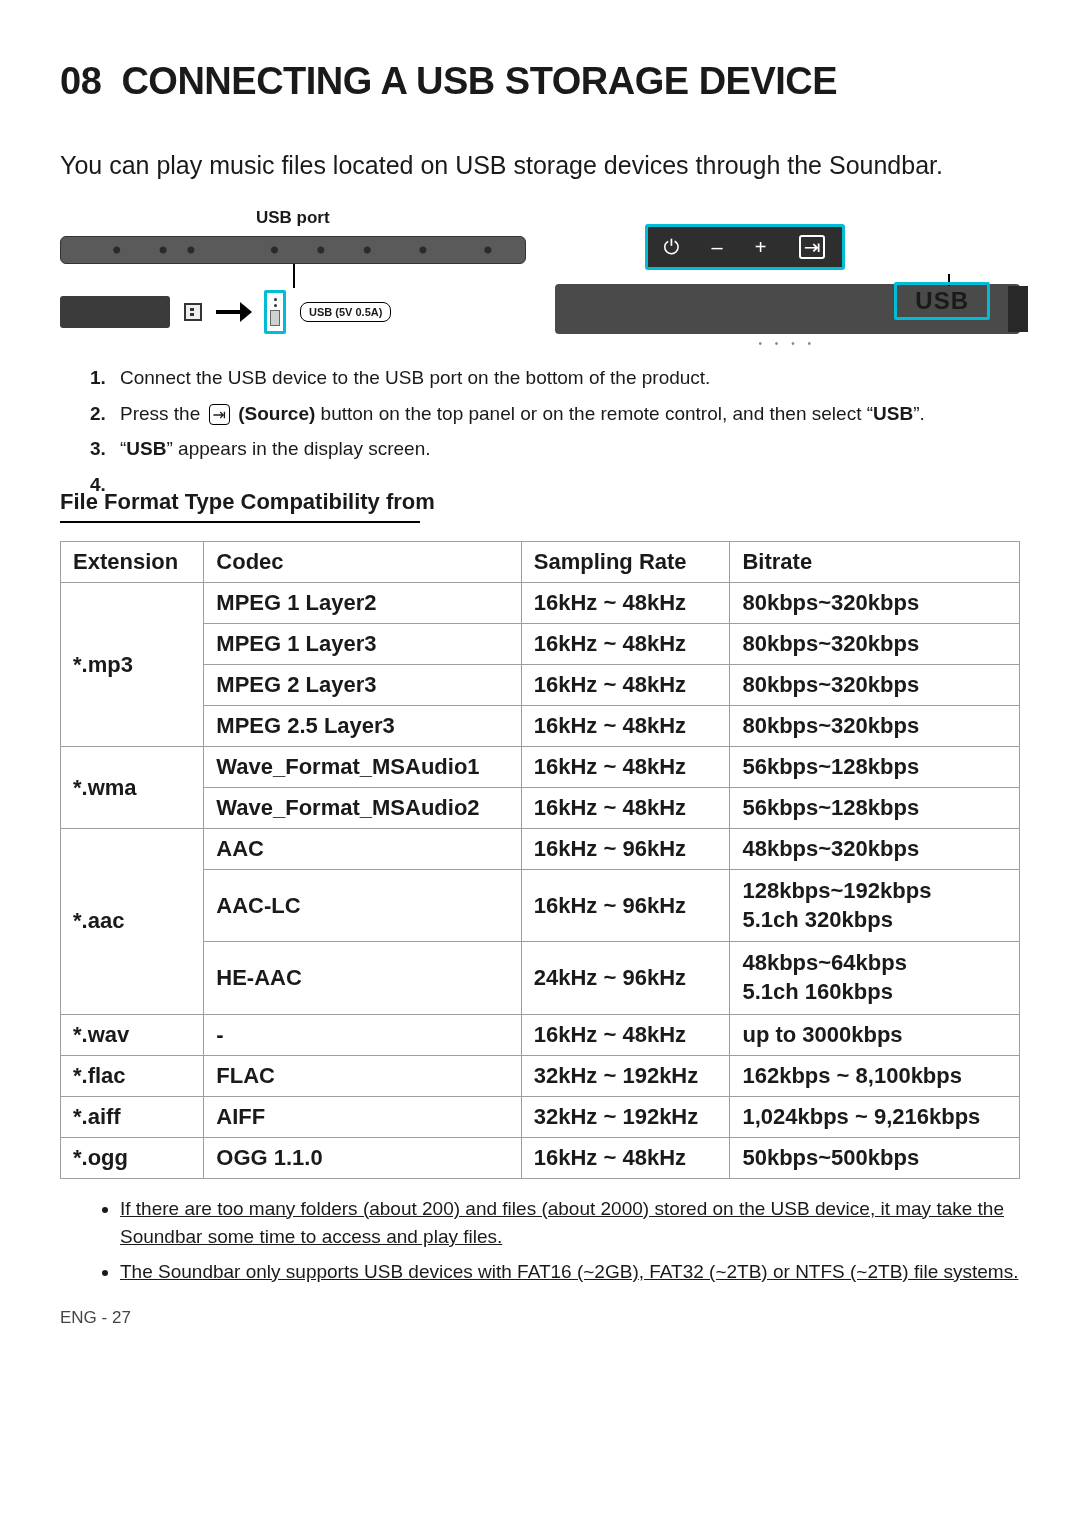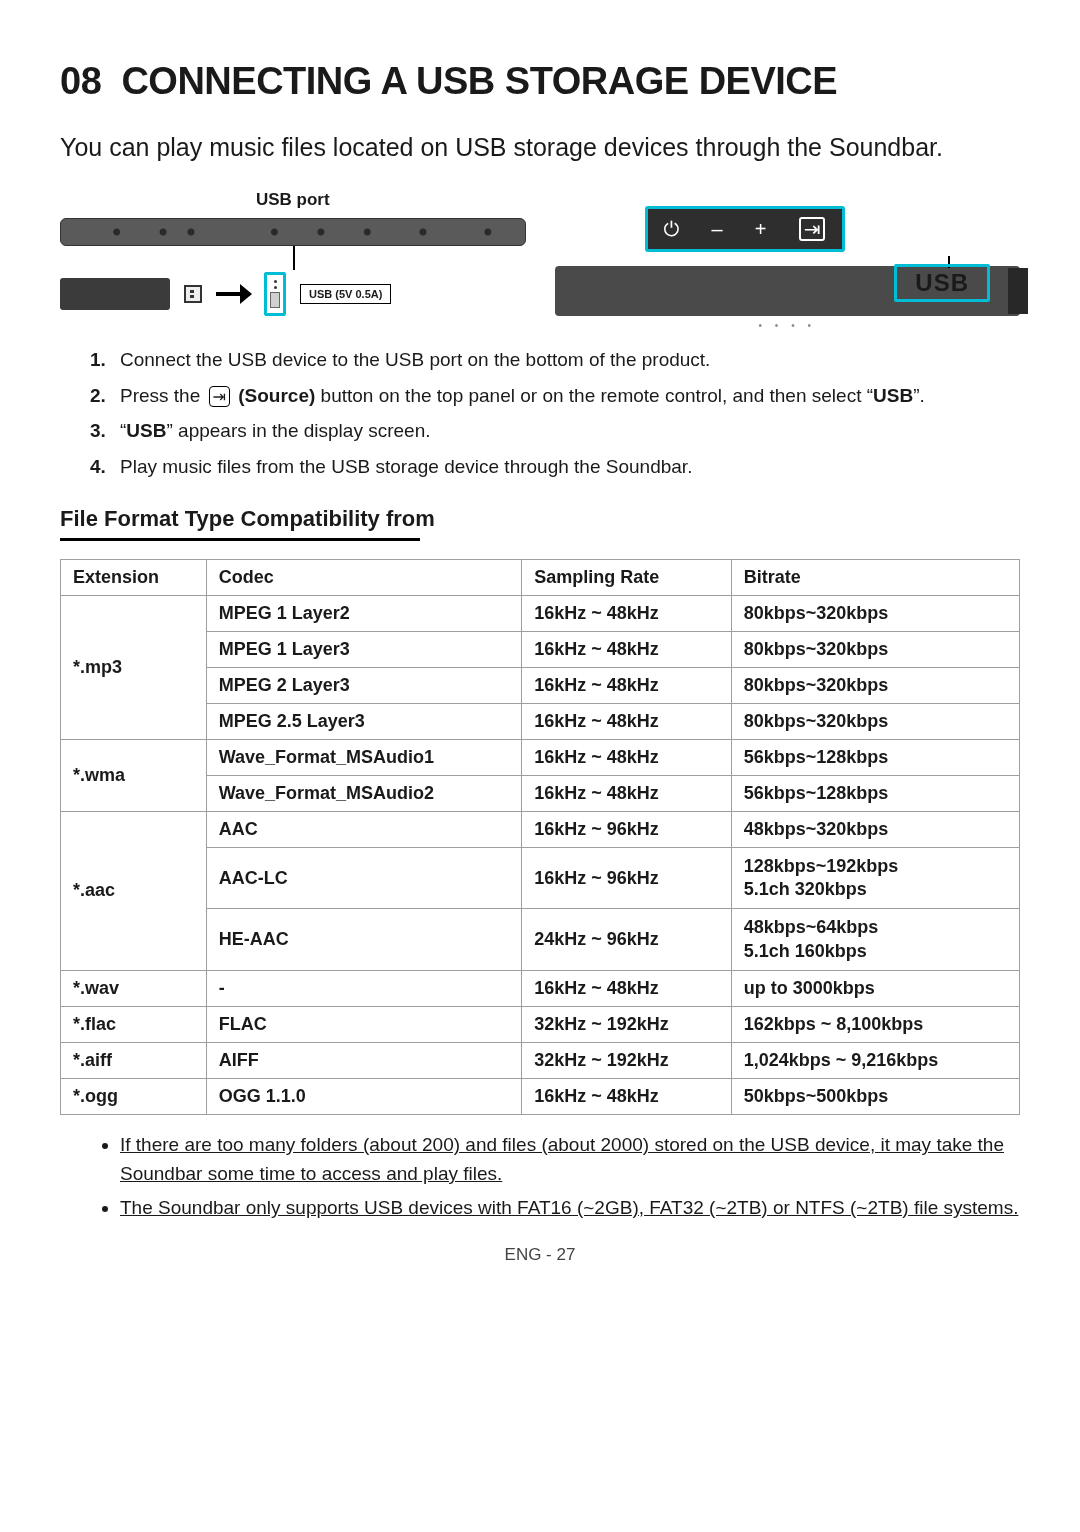--- a/index.html
+++ b/index.html
@@ -14,7 +14,7 @@
       font-size: 38px;
       font-weight: 900;
       letter-spacing: -0.5px;
-      margin-bottom: 30px;
+      margin-bottom: 48px;
     }
     .intro { font-size: 25px; margin-bottom: 28px; }
     .diagrams {

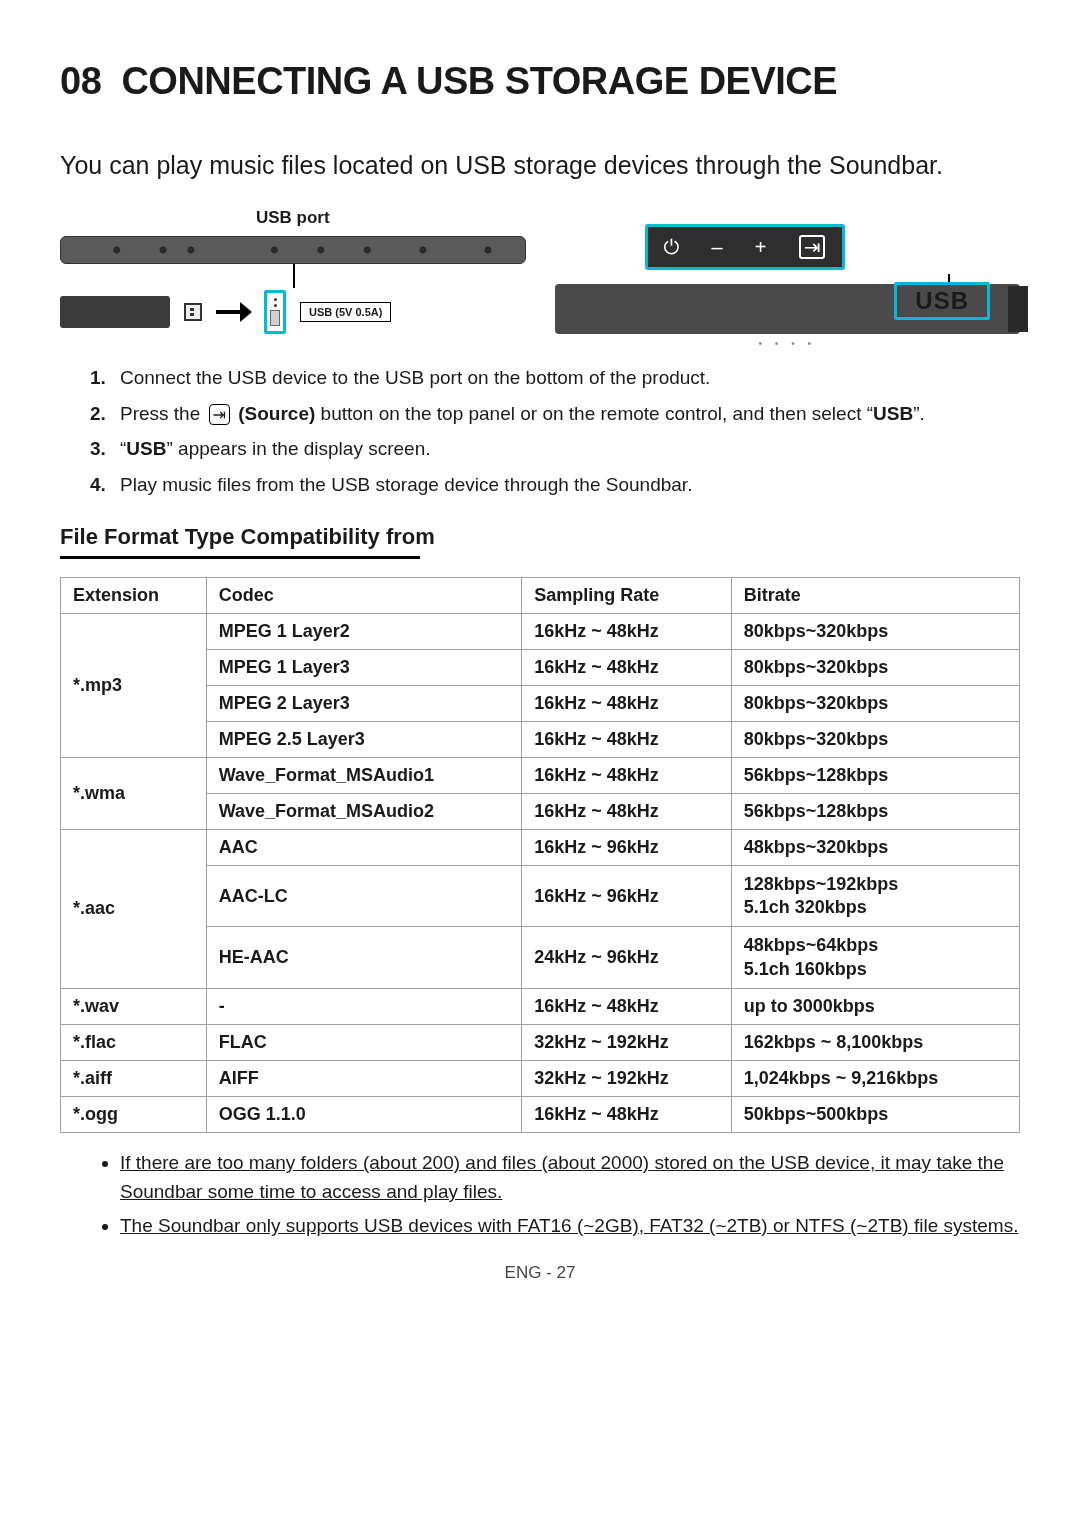--- a/index.html
+++ b/index.html
@@ -64,7 +64,7 @@
     .usb-port-box span { width:3px; height:3px; background:#333; border-radius:50%; }
     .usb-port-box::after { content:''; width:8px; height:14px; background:#d0d0d0; border:1px solid #666; }
     .usb-caption {
-      font-size: 11px; font-weight:700; padding: 3px 8px; border:1.5px solid #000; border-radius: 0;
+      font-size: 11px; font-weight:700; padding: 3px 8px; border:1.5px solid #000; border-radius: 8px;
     }
 
     

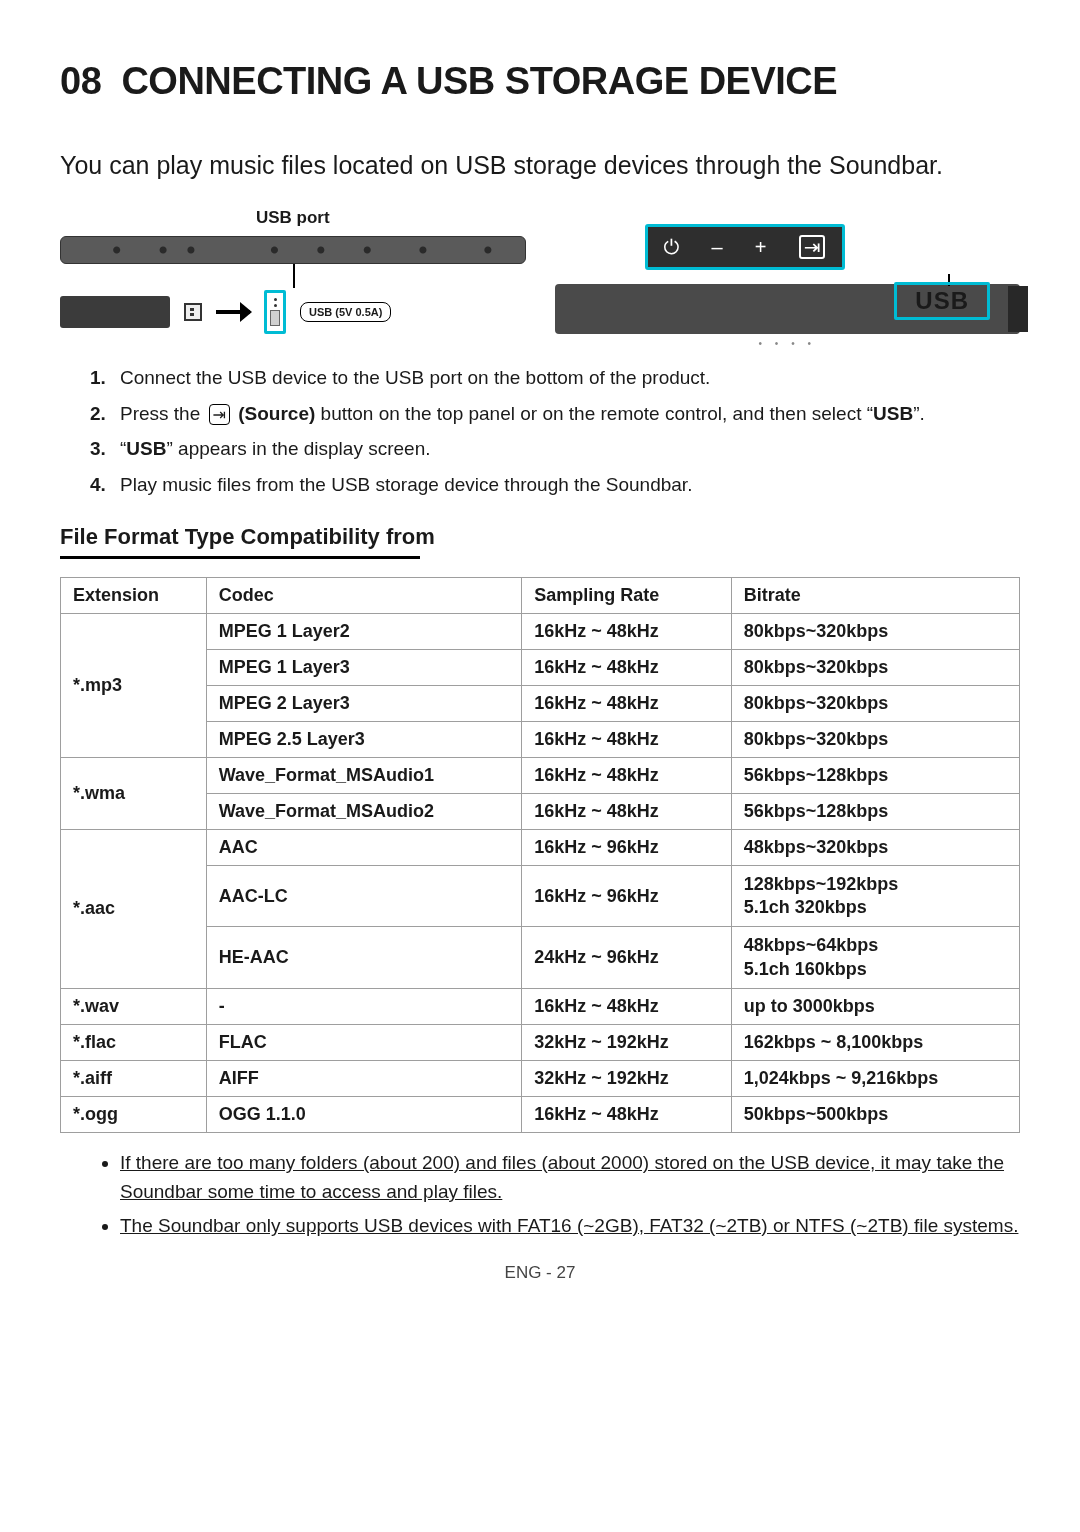--- a/index.html
+++ b/index.html
@@ -186,7 +186,6 @@
     <span>“</span><b>USB</b><span>” appears in the display screen.</span>
   </li>
   <li>
-    <span>Play music files from the USB storage device through the Soundbar.</span>
   </li>
 </ol>
 

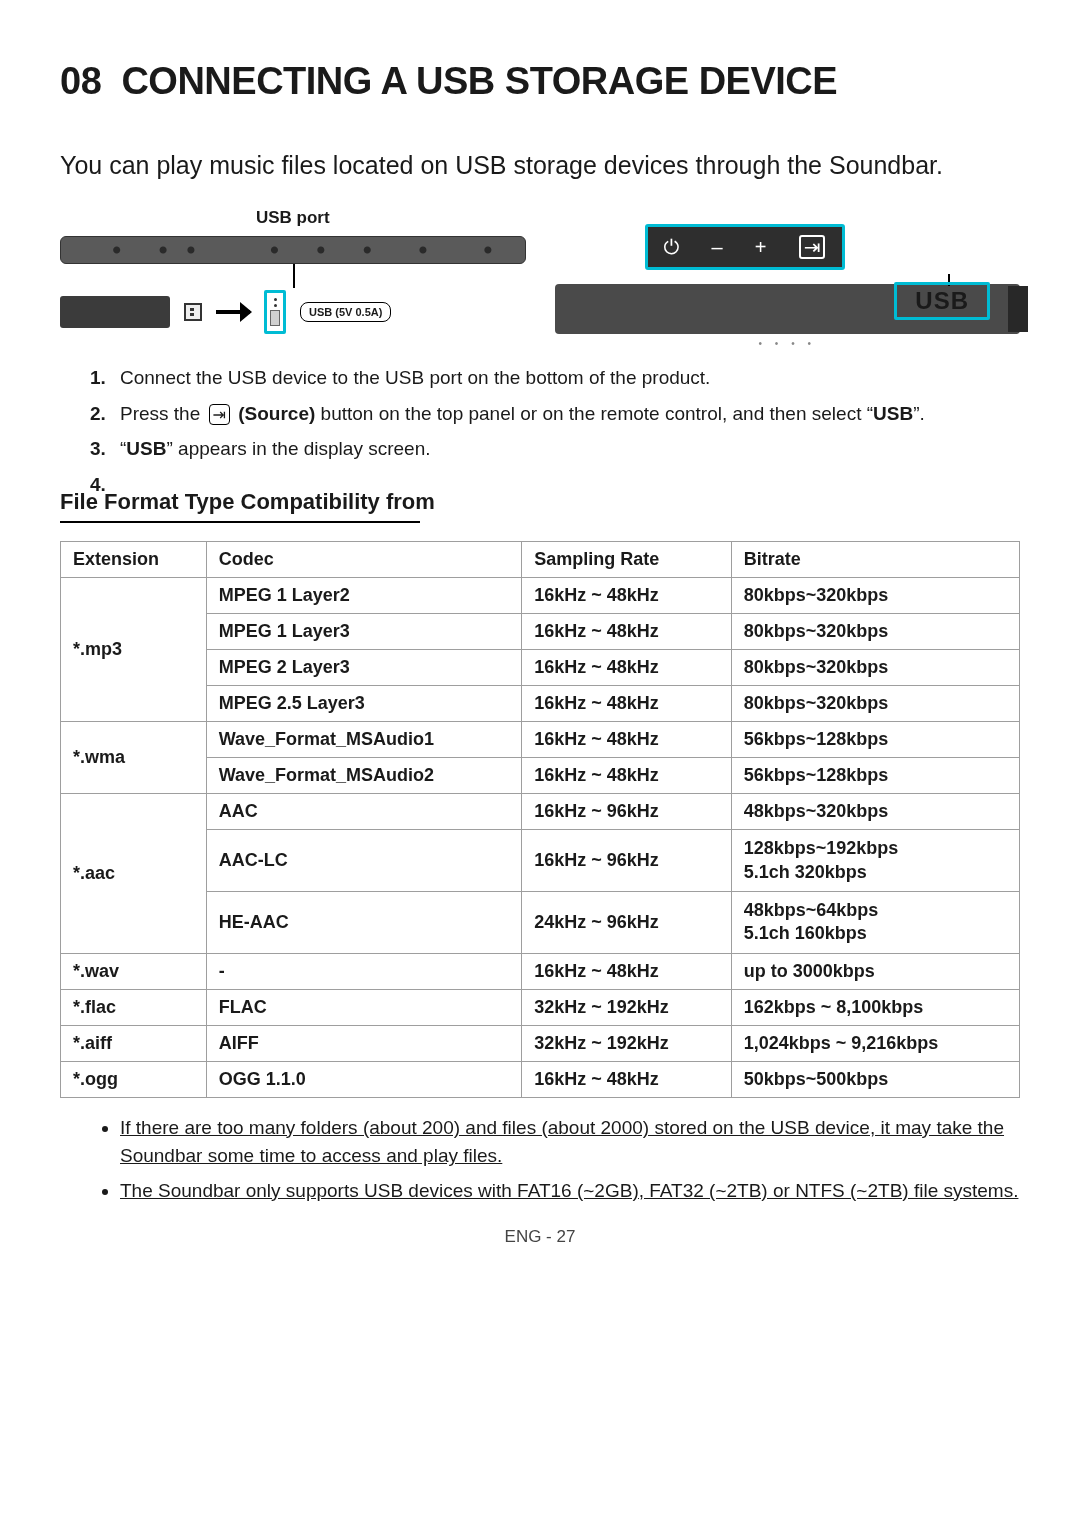--- a/index.html
+++ b/index.html
@@ -115,7 +115,7 @@
 
     
     table.compat {
-      width: 100%; border-collapse: collapse; font-size: 18px;
+      width: 100%; border-collapse: collapse; font-size: 22px;
     }
     table.compat th, table.compat td {
       border: 1px solid #9e9e9e; padding: 7px 12px; text-align: left; vertical-align: middle; font-weight: bold;

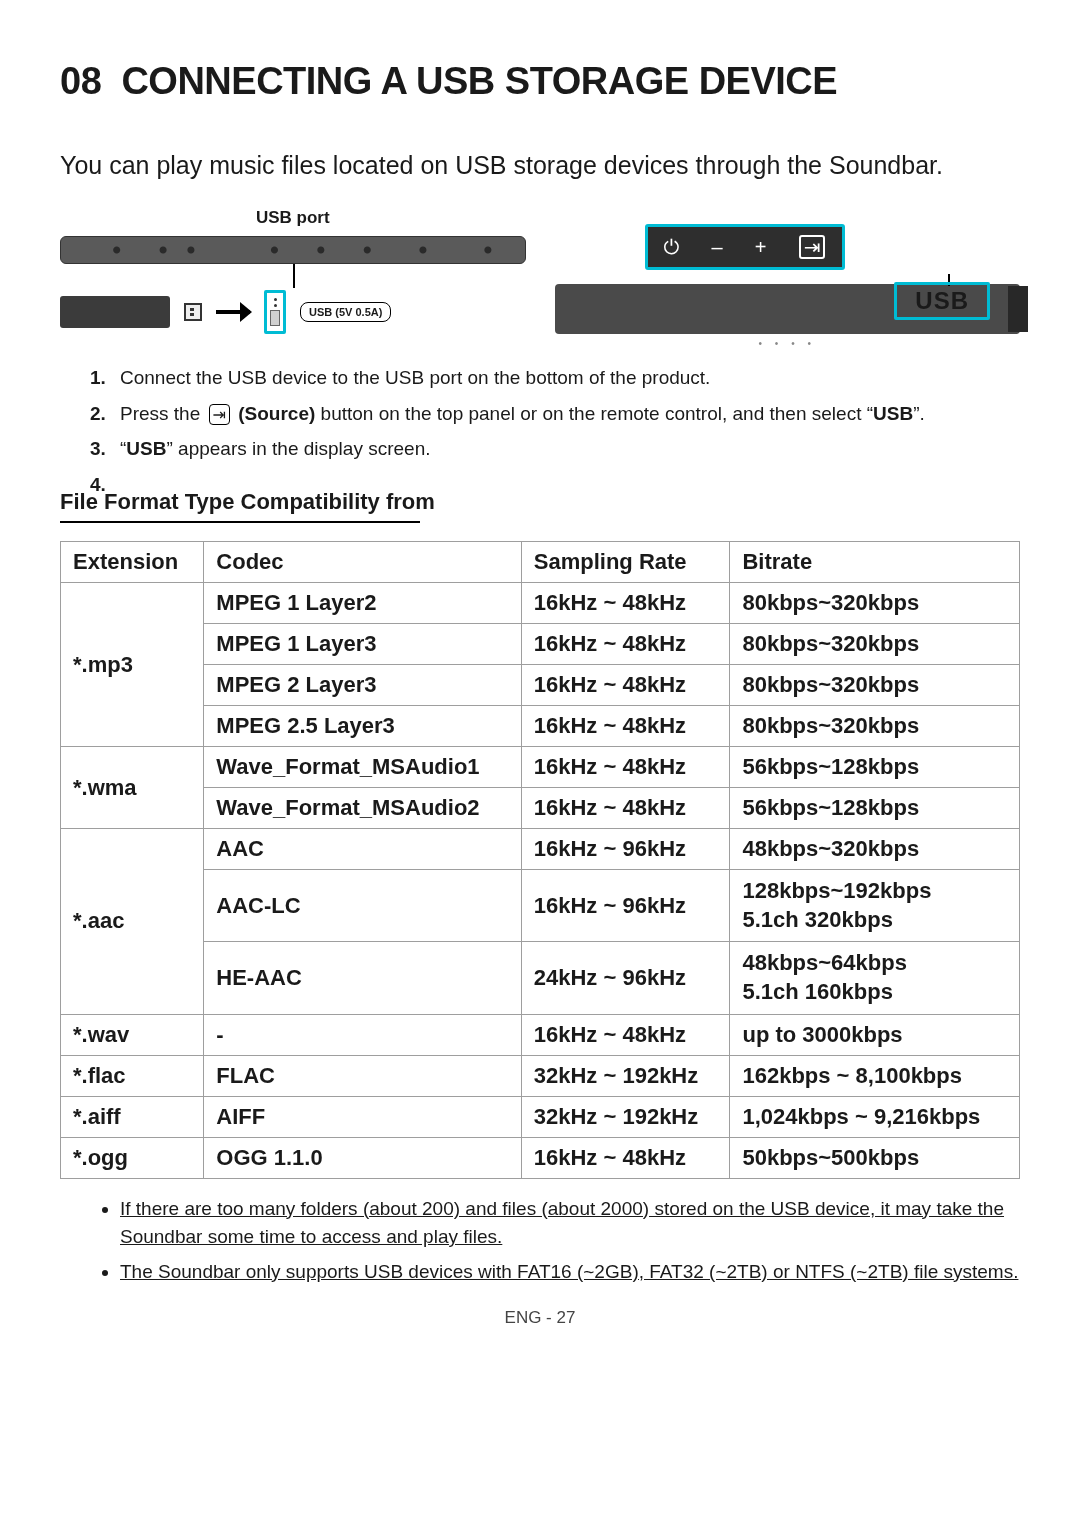--- a/index.html
+++ b/index.html
@@ -127,7 +127,7 @@
     ul.notes { list-style: disc; margin: 16px 0 22px 60px; text-decoration: underline; }
     ul.notes li { font-size: 19px; line-height: 1.5; margin-bottom: 6px; }
 
-    .footer { text-align: center; font-size: 17px; color:#444; }
+    .footer { text-align: left; font-size: 17px; color:#444; }
   </style>
 </head>
 <body>

